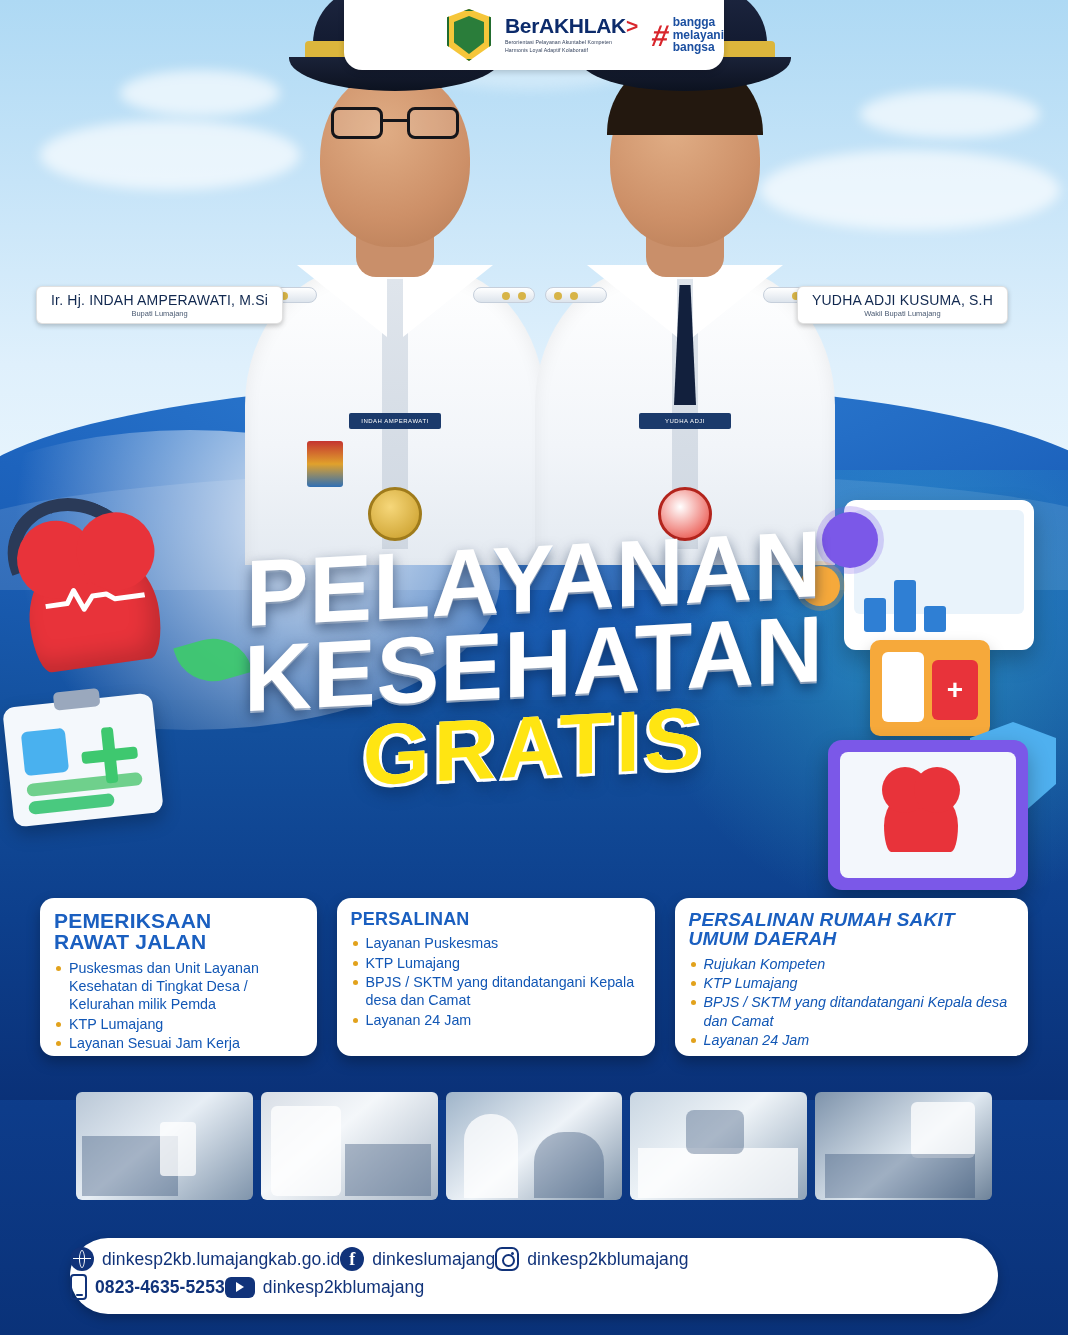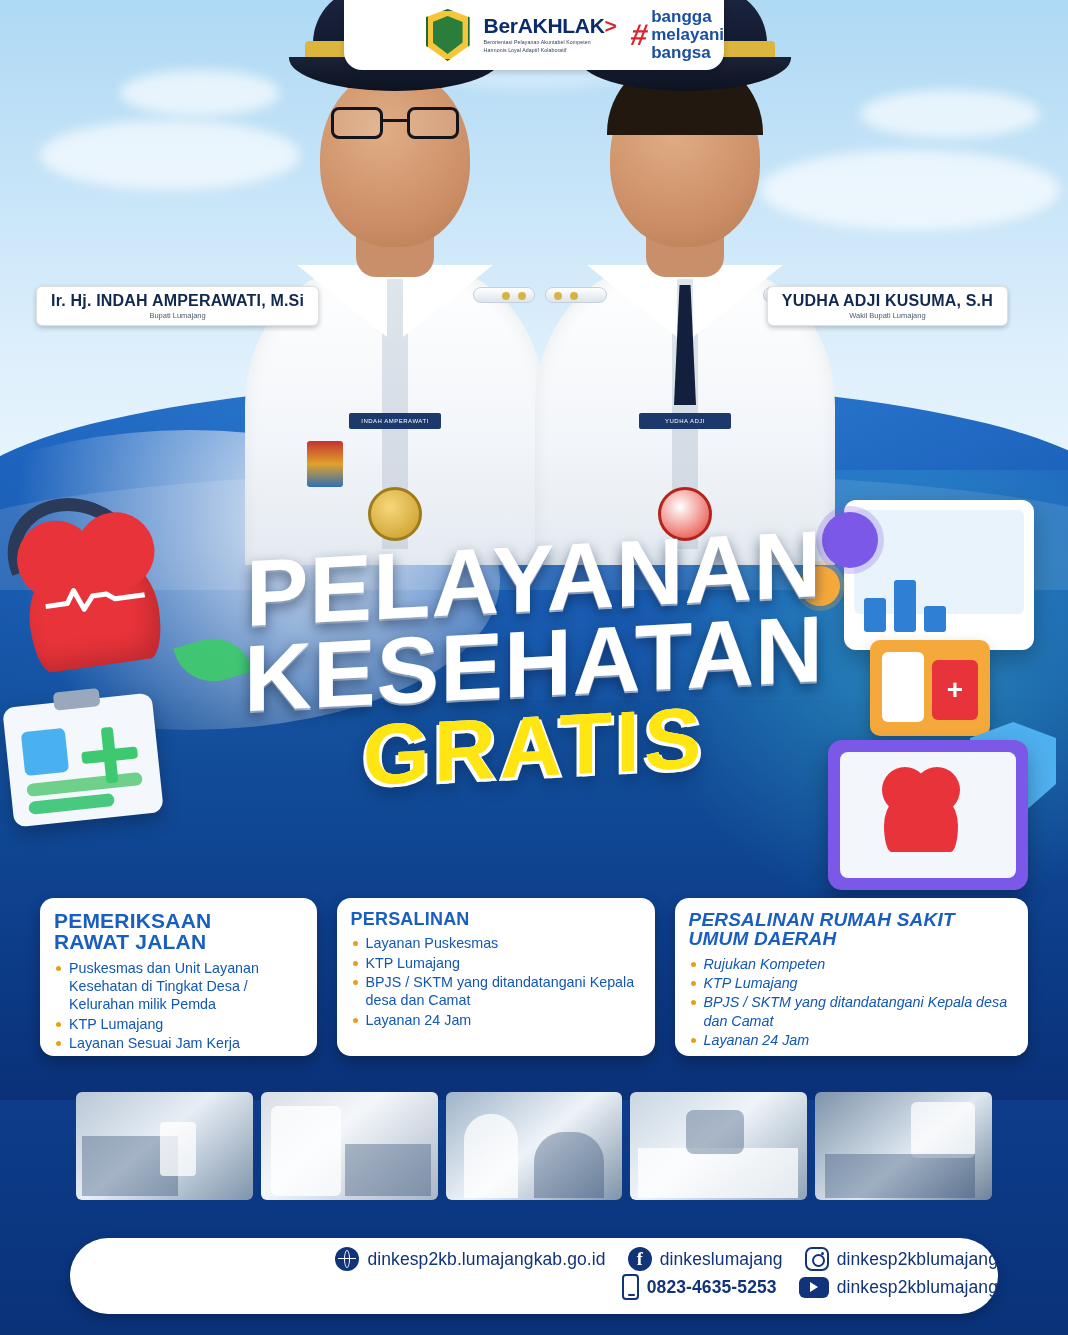--- a/index.html
+++ b/index.html
@@ -86,7 +86,7 @@
     font-size:30px; font-weight:bold; color:#d8262c; line-height:.9;
     transform: skewX(-10deg);
   }
-  .bangga .txt { font-size:17px; font-weight:bold; color:#1b4fa0; line-height:1.06; }
+  .bangga .txt { font-size:12px; font-weight:bold; color:#1b4fa0; line-height:1.06; }
 
   
   .person { position:absolute; bottom:0; }

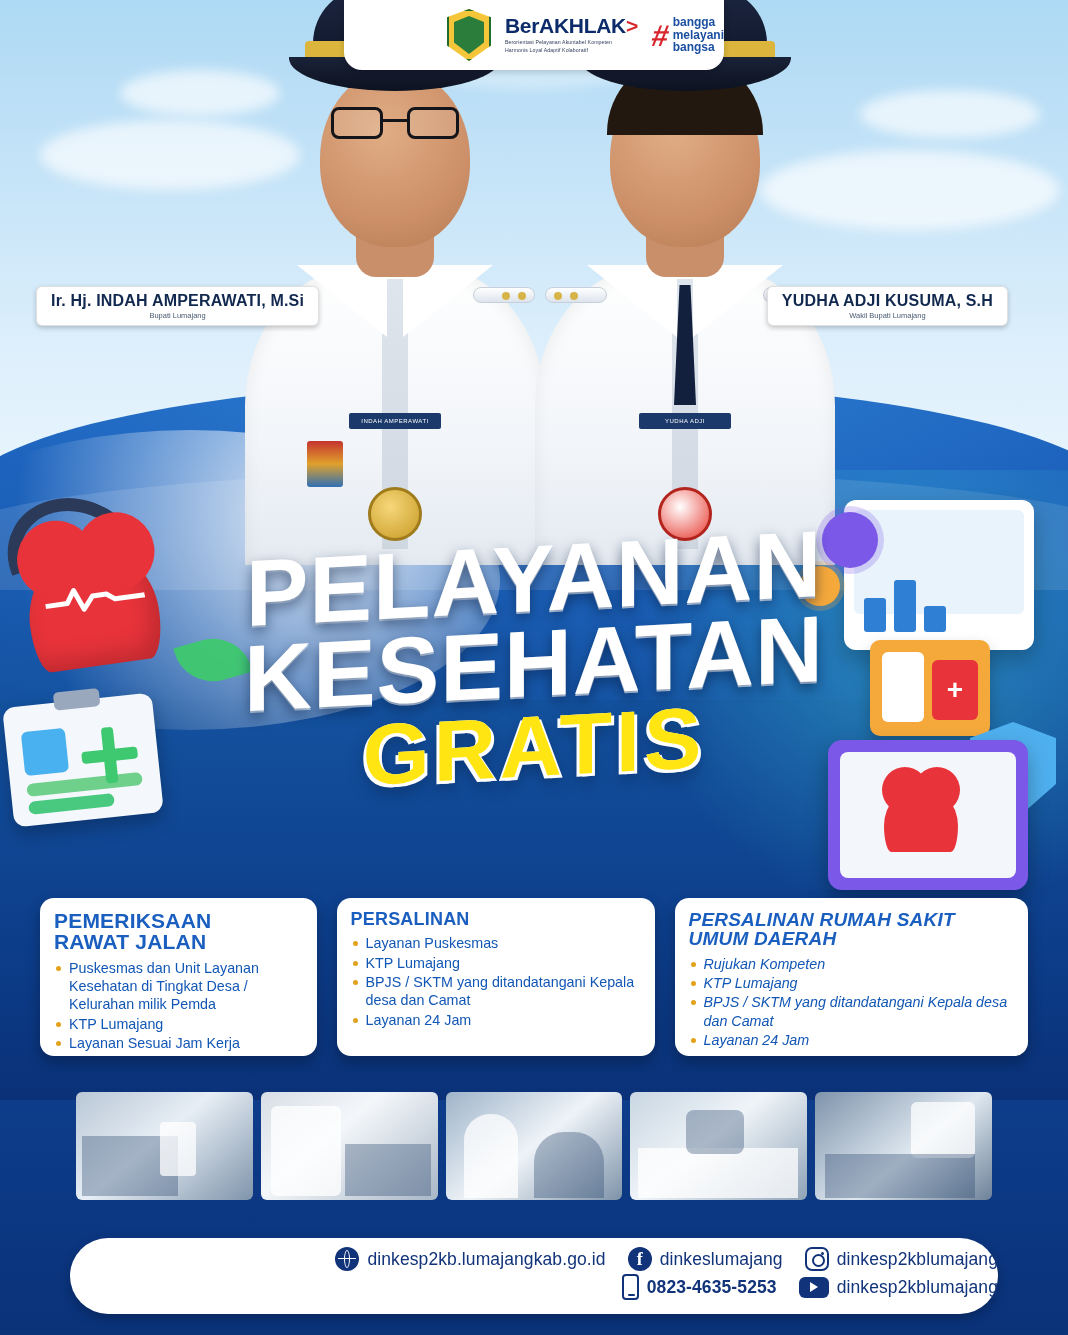--- a/index.html
+++ b/index.html
@@ -200,7 +200,7 @@
     box-shadow:0 2px 5px rgba(0,0,0,.22); text-align:center; z-index:35;
     border:1px solid rgba(0,0,0,.12);
   }
-  .nameplate .nm{ font-size:16px; font-weight:bold; color:#11284f; letter-spacing:.2px; white-space:nowrap;}
+  .nameplate .nm{ font-size:14px; font-weight:normal; color:#11284f; letter-spacing:.2px; white-space:nowrap;}
   .nameplate .rl{ font-size:7.5px; color:#4a5a72; margin-top:1px;}
   .np-left{ left:36px; top:286px;}
   .np-right{ right:60px; top:286px;}

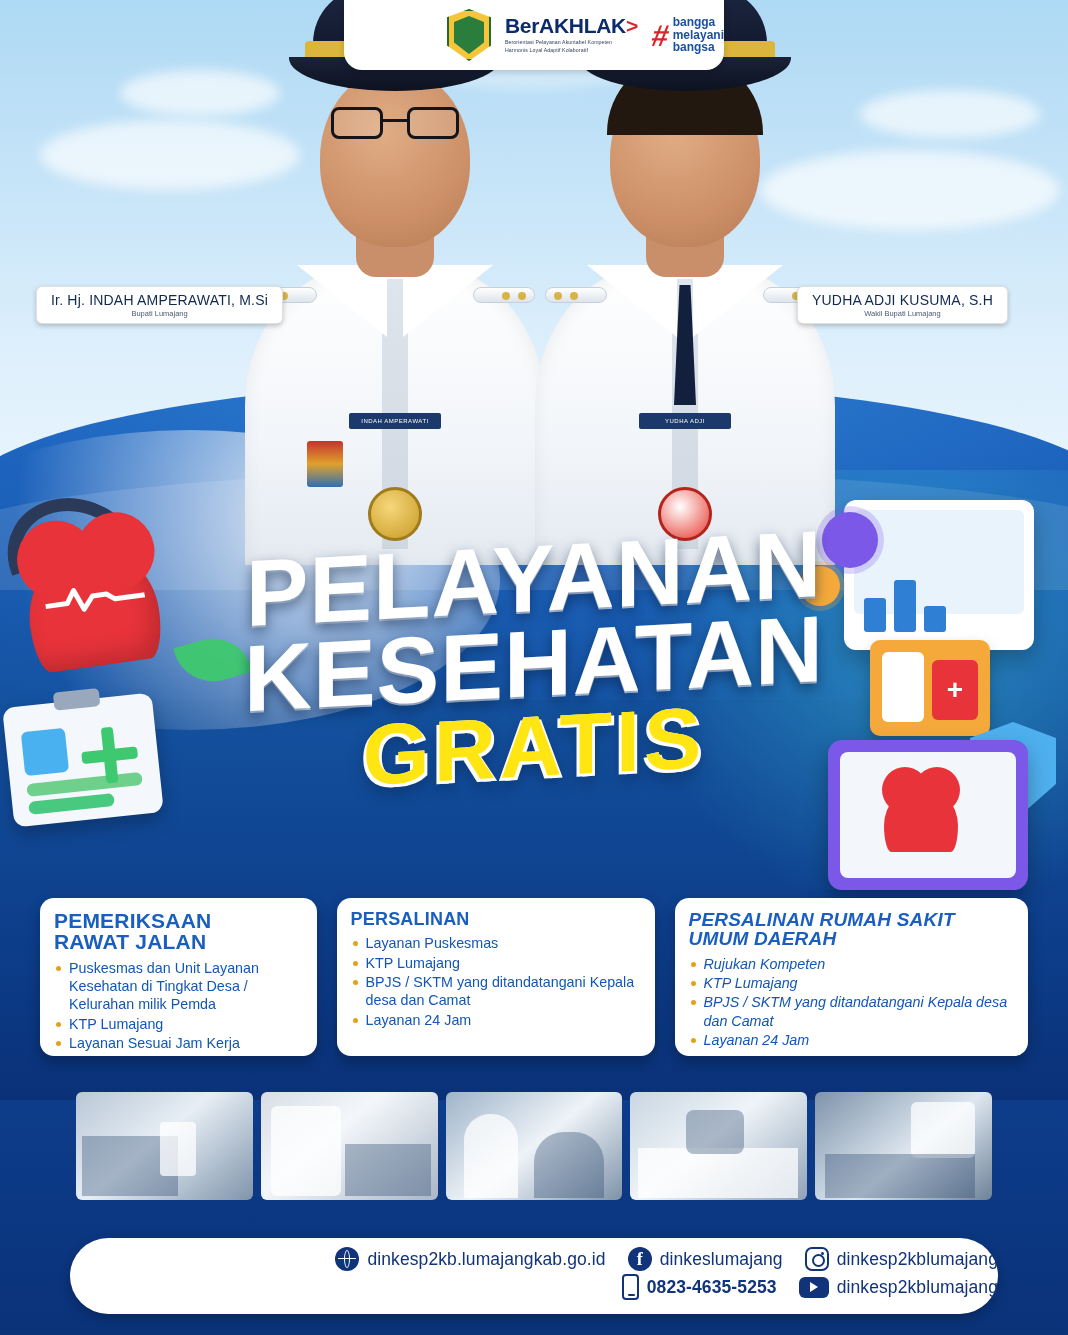--- a/index.html
+++ b/index.html
@@ -358,7 +358,7 @@
     background:#fff; border-radius:38px; box-shadow:0 4px 12px rgba(0,0,0,.25);
     z-index:30; padding:9px 0 0 0;
   }
-  .frow{ display:flex; align-items:center; justify-content:flex-end; gap:22px; }
+  .frow{ display:flex; align-items:center; justify-content:flex-start; }
   .frow.r1{ margin-bottom:3px; }
   .fitem{ display:flex; align-items:center; gap:8px; }
   .fitem .tx{ font-size:17.5px; color:#11337a; font-weight:500; letter-spacing:.1px;}

